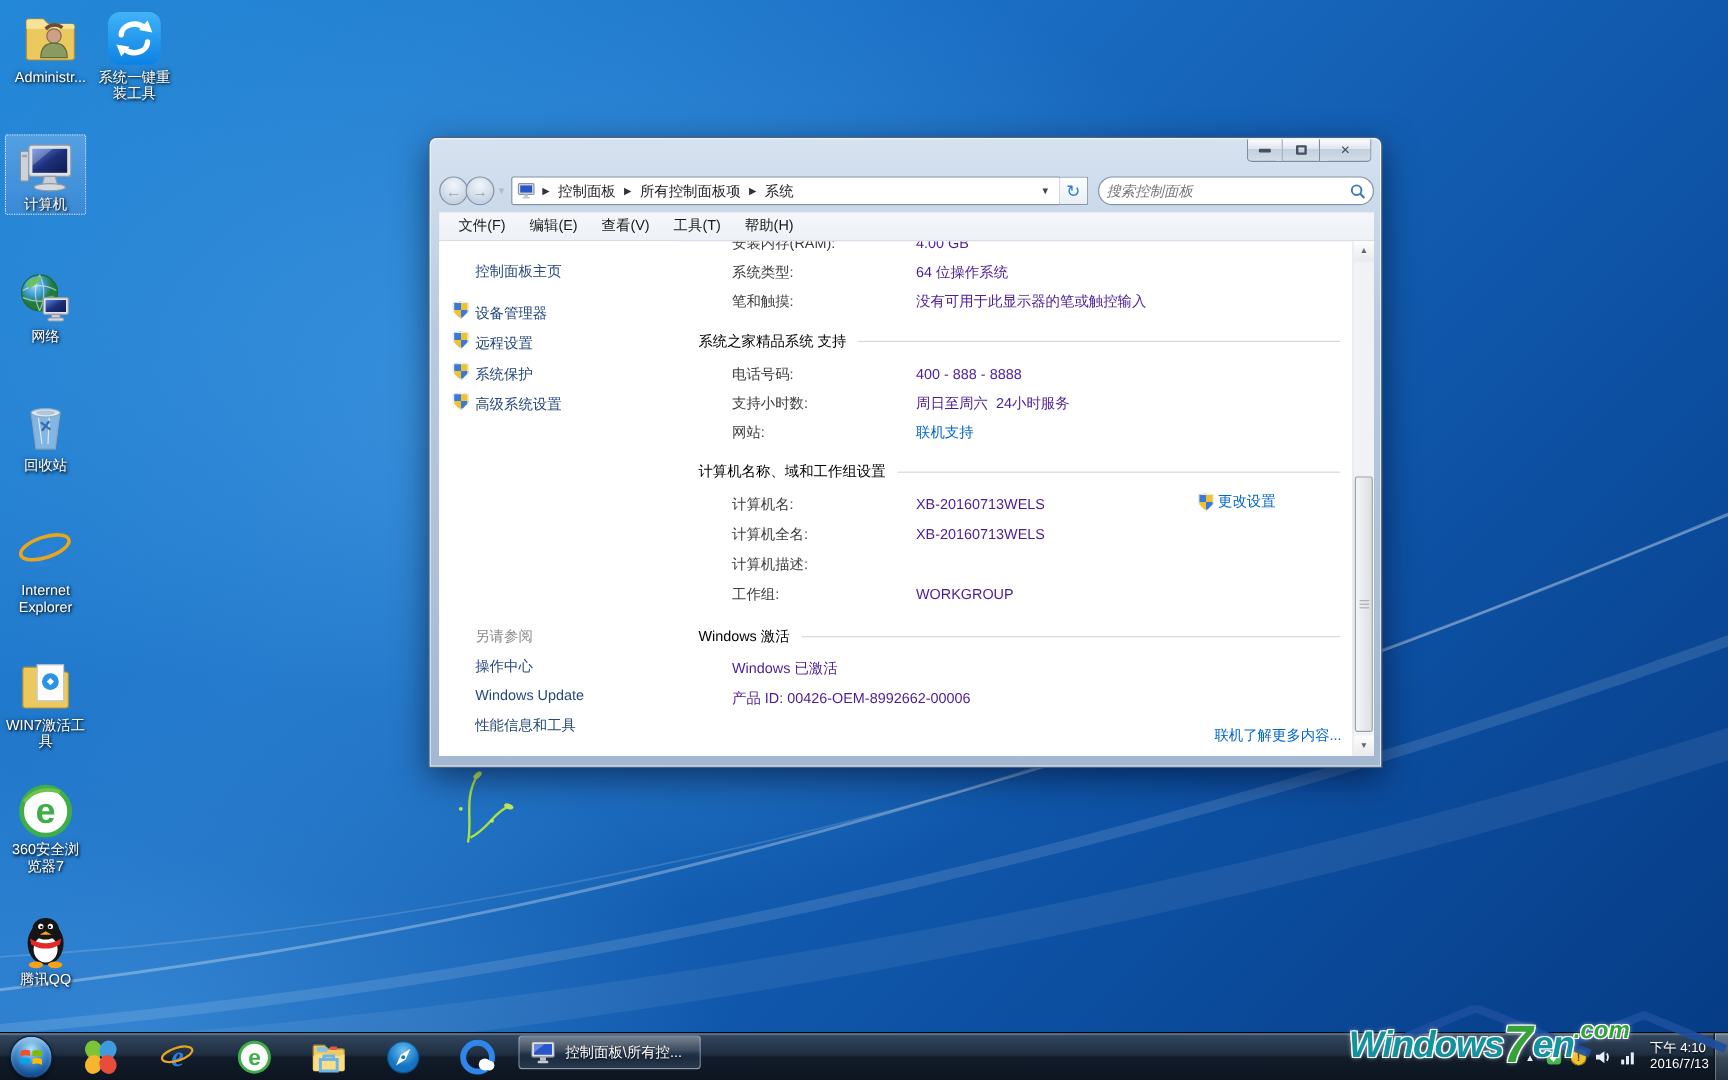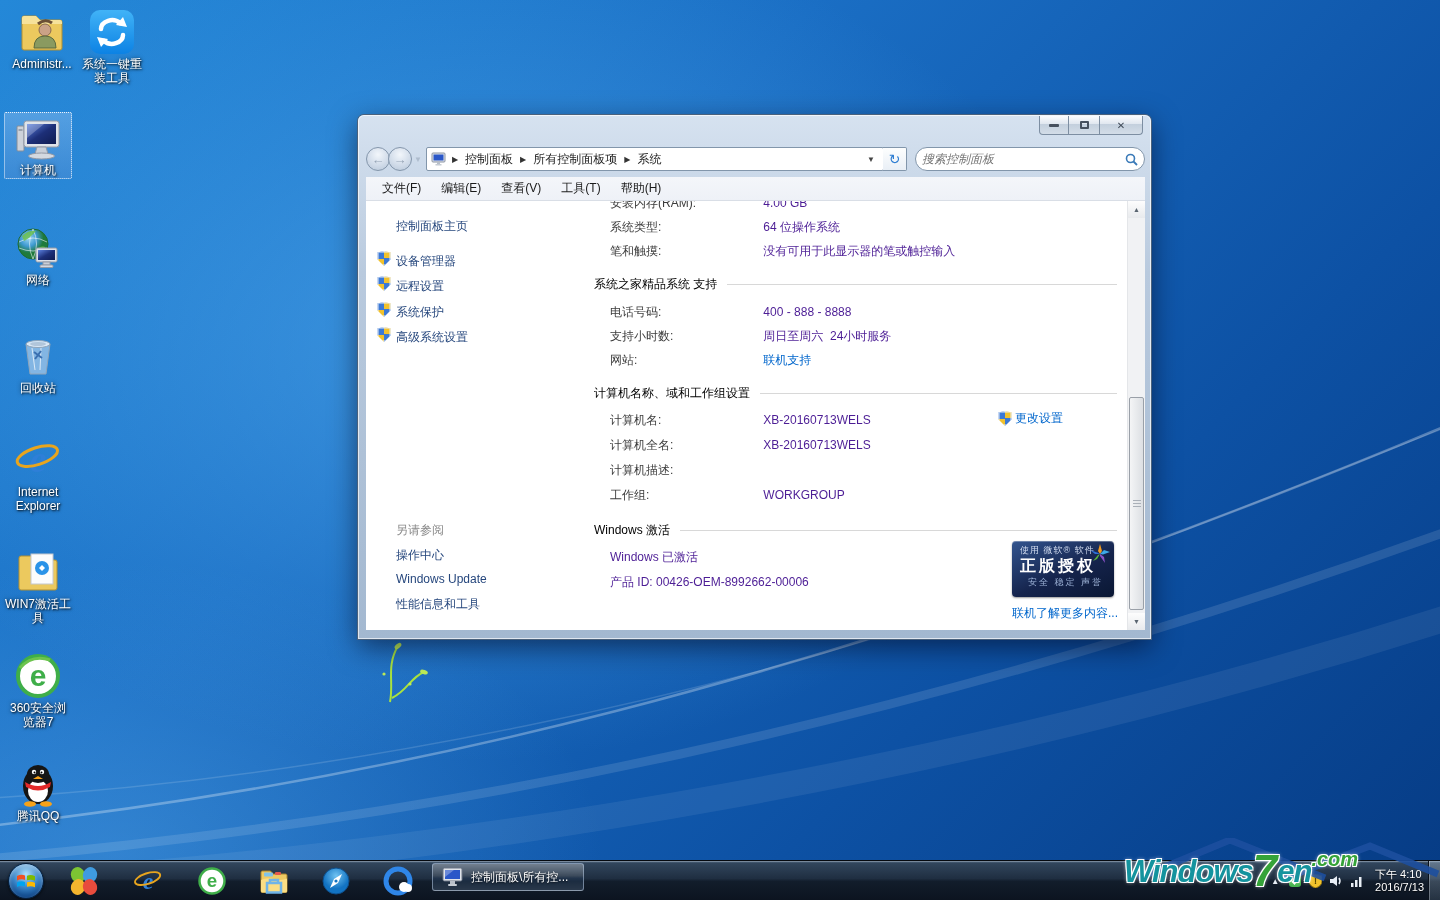--- a/index.html
+++ b/index.html
@@ -73,7 +73,7 @@
   .row{position:absolute;left:44px;white-space:nowrap}
   .row .lab{display:inline-block;width:150px;color:#3c3c3c}
   .row .val{color:#4c1d95;white-space:pre}
-  .sect{position:absolute;left:28px;right:10px;display:flex;align-items:center;color:#000}
+  .sect{position:absolute;left:16px;right:10px;display:flex;align-items:center;color:#000}
   .sect .st{white-space:nowrap;margin-right:10px}
   .sect::after{content:"";flex:1;border-top:1px solid #d8d8d8}
   a.wlink{color:#0066cc;text-decoration:none;cursor:pointer}

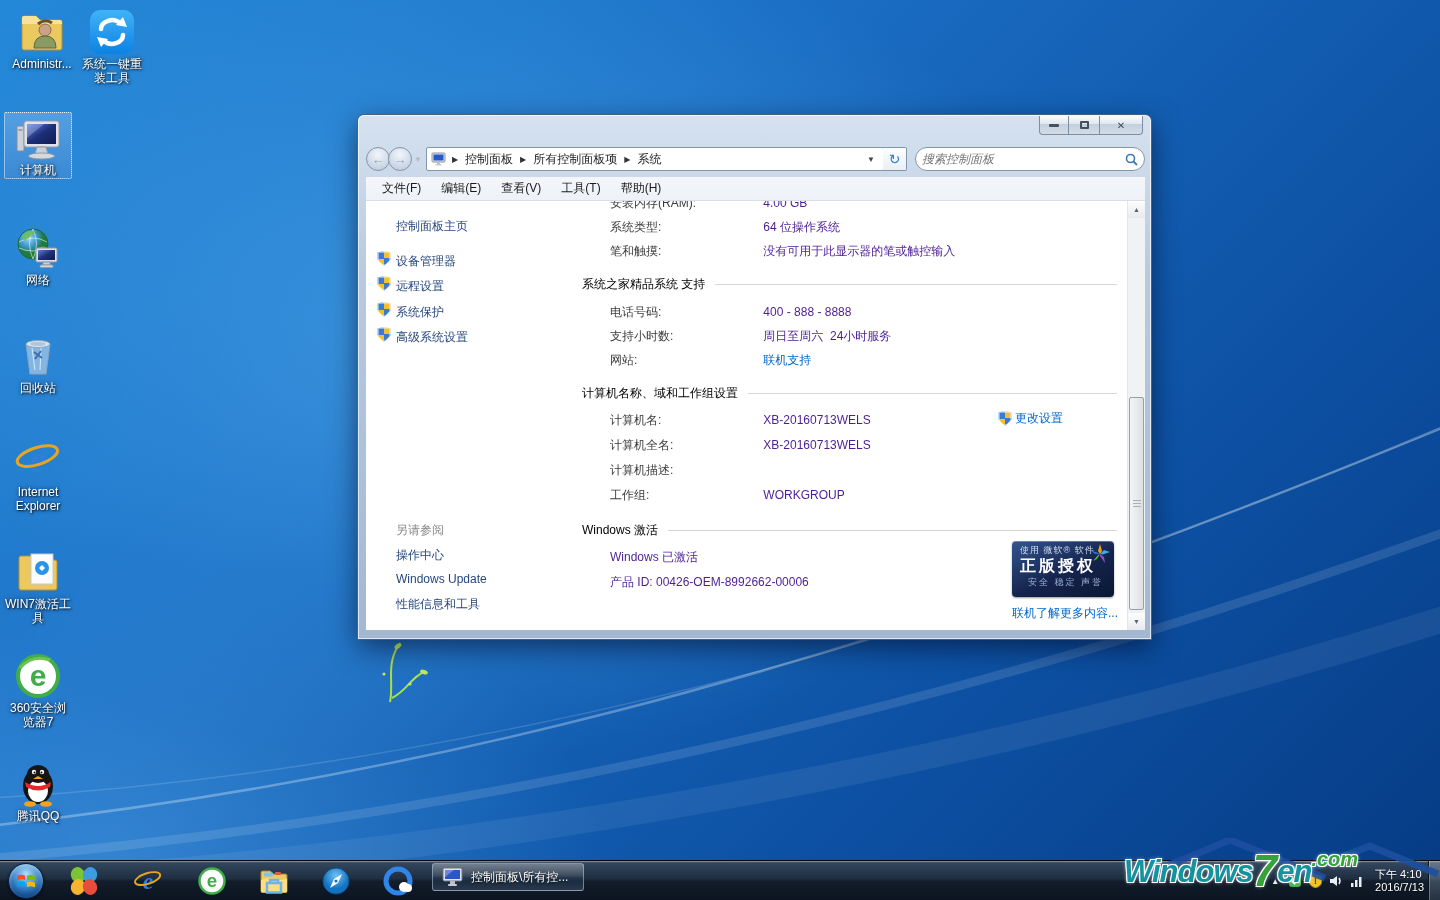--- a/index.html
+++ b/index.html
@@ -424,18 +424,6 @@
           <span class="val">产品 ID: 00426-OEM-8992662-00006</span>
         </div>
 
-        <div class="badge">
-          <svg class="star" width="20" height="20" viewBox="0 0 20 20">
-            <polygon points="10,0 12,7 10,10 8,7" fill="#f29a1e"></polygon>
-            <polygon points="20,8 13,10.5 10,10 14,6" fill="#3fa9e8"></polygon>
-            <polygon points="15,19 10,12 10,10 14,13" fill="#8a52c8"></polygon>
-            <polygon points="3,17 8,11 10,10 7,15" fill="#58b43c"></polygon>
-            <polygon points="0,6 7,8.5 10,10 5,10" fill="#2d6fd4"></polygon>
-          </svg>
-          <div class="b1">使用 微软® 软件</div>
-          <div class="b2">正版授权</div>
-          <div class="b3">安全 稳定 声誉</div>
-        </div>
         <a class="wlink" style="position:absolute;left:446px;top:404px">联机了解更多内容...</a>
       </div>
 

